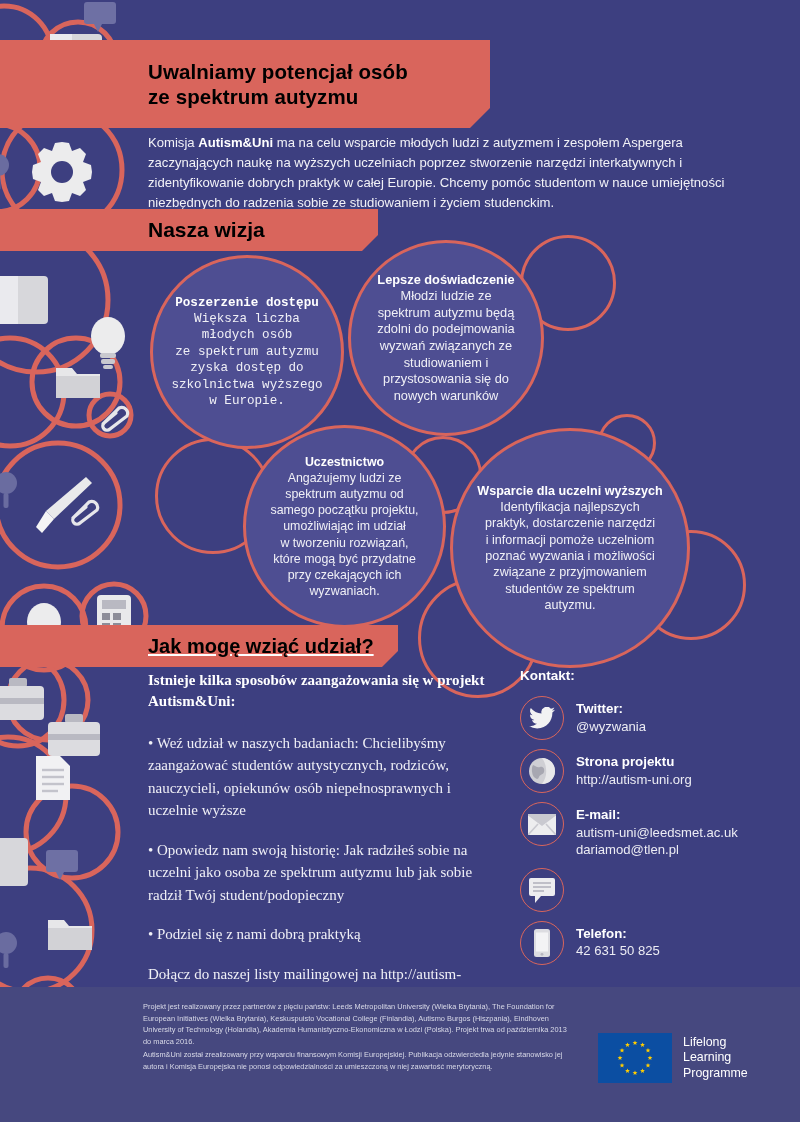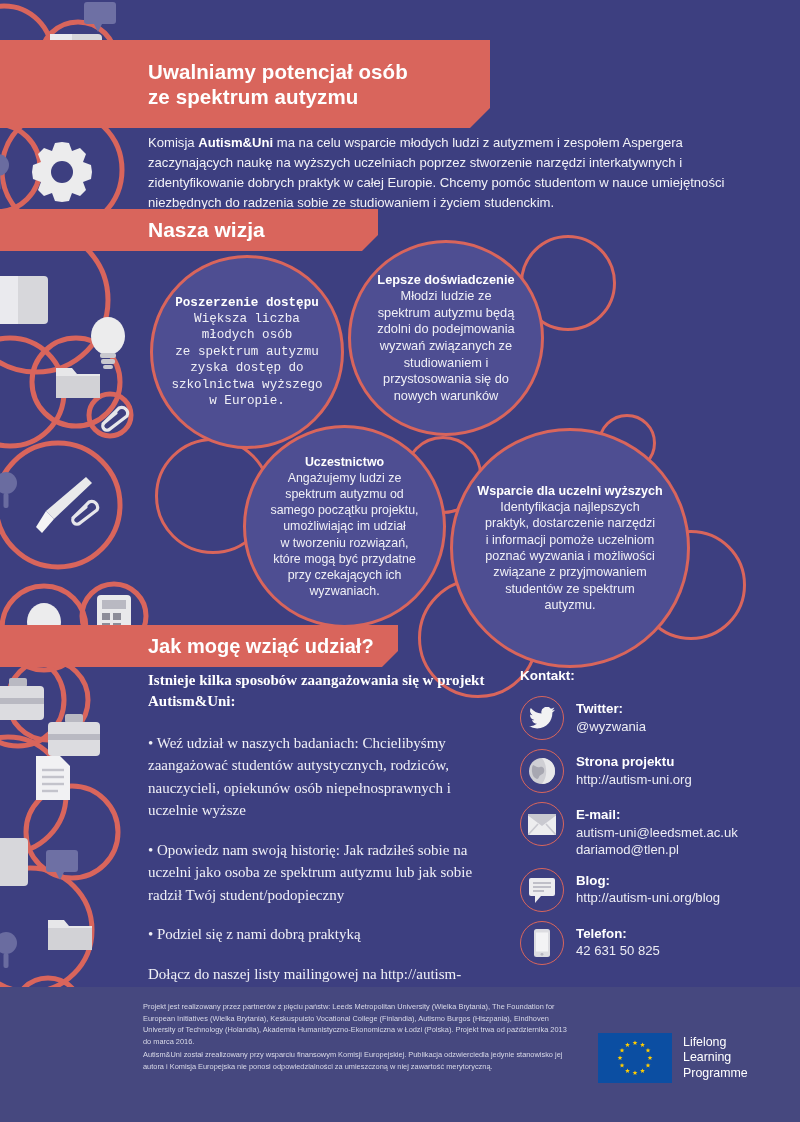--- a/index.html
+++ b/index.html
@@ -26,7 +26,7 @@
     z-index:6;
   }
   .banner .btxt{
-    font-weight:bold;color:#ffffff;
+    font-weight:bold;color:#000000;
     line-height:1.22;
     white-space:pre-line;
   }

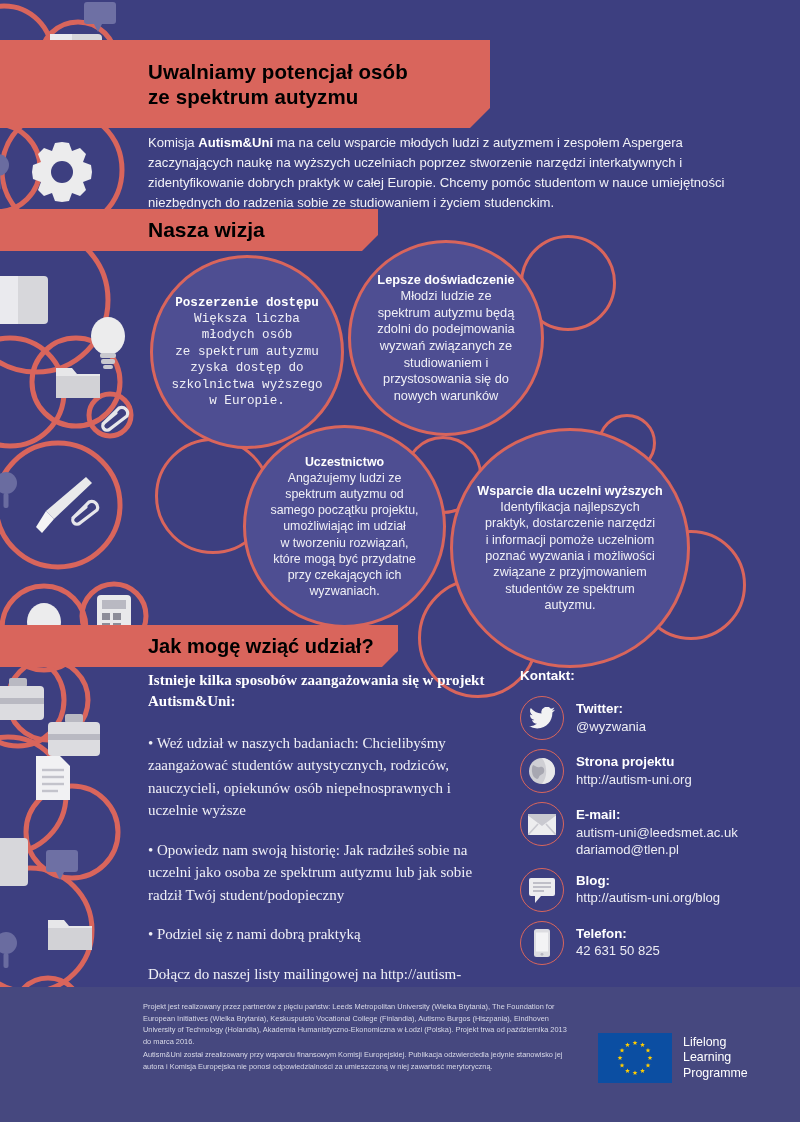--- a/index.html
+++ b/index.html
@@ -46,6 +46,7 @@
     left:0;top:625px;width:398px;height:42px;
     padding-left:148px;
     clip-path:polygon(0 0,398px 0,398px 26px,382px 42px,0 42px);
+    text-decoration:underline;
   }
   #banner-participate .btxt{font-size:20px;}
 

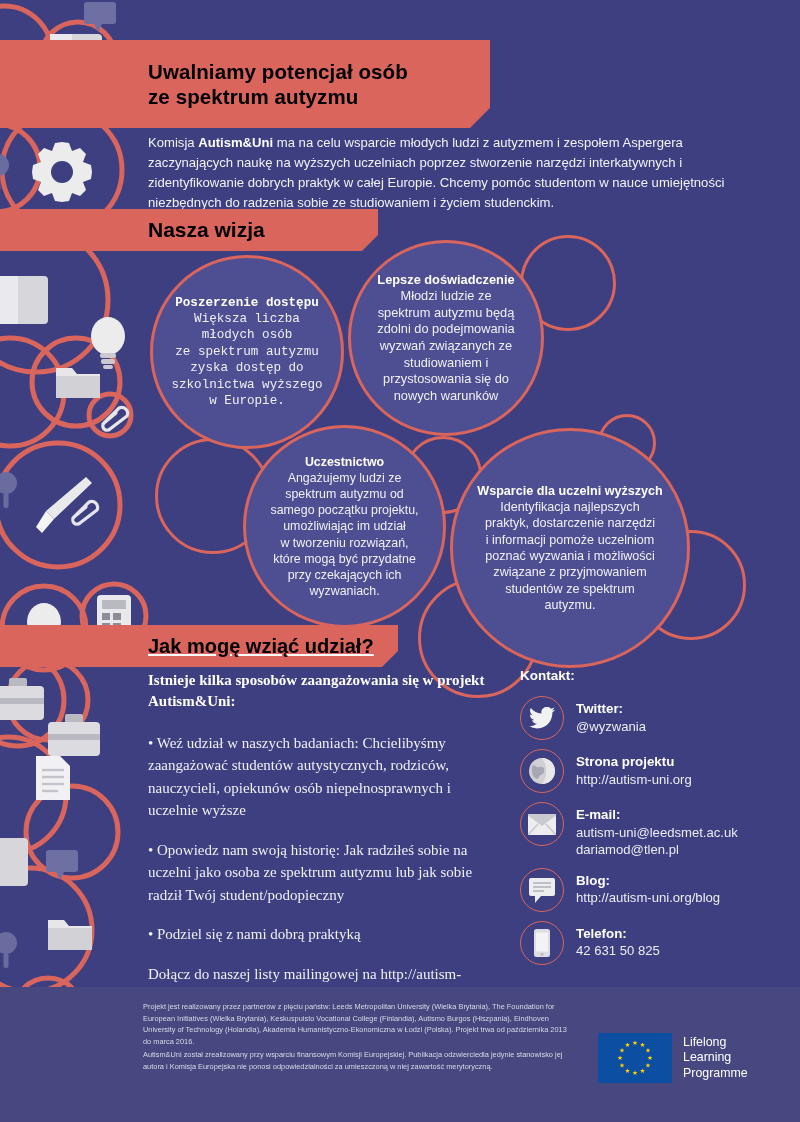--- a/index.html
+++ b/index.html
@@ -409,10 +409,6 @@
             </g>
           </svg>
       </div>
-      <div class="cmeta">
-        <div class="clabel">Blog:</div>
-        <div class="cvalue">http://autism-uni.org/blog</div>
-      </div>
     </div>
 
     <div class="crow">

